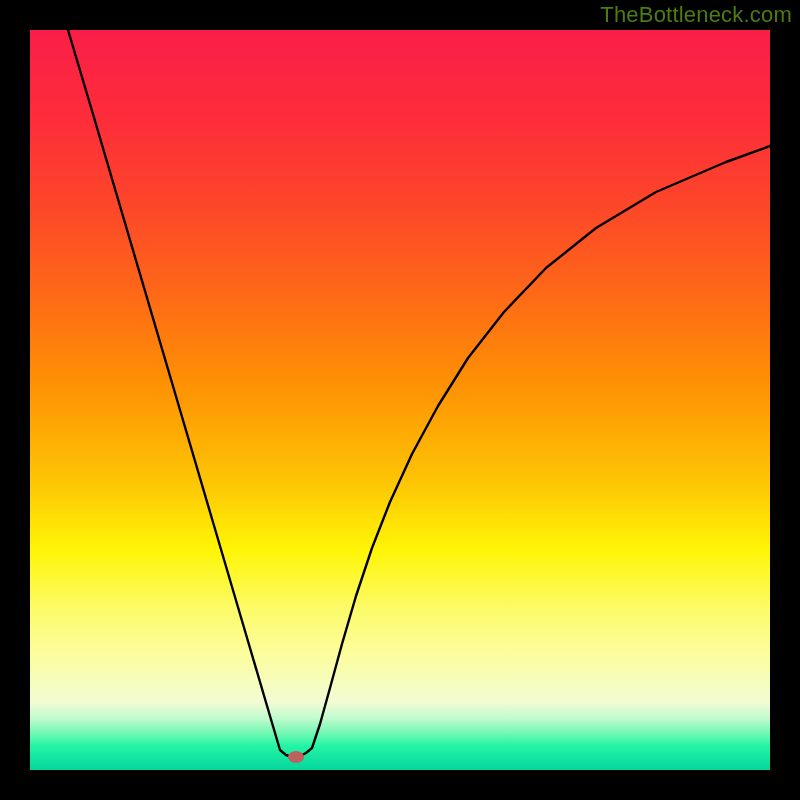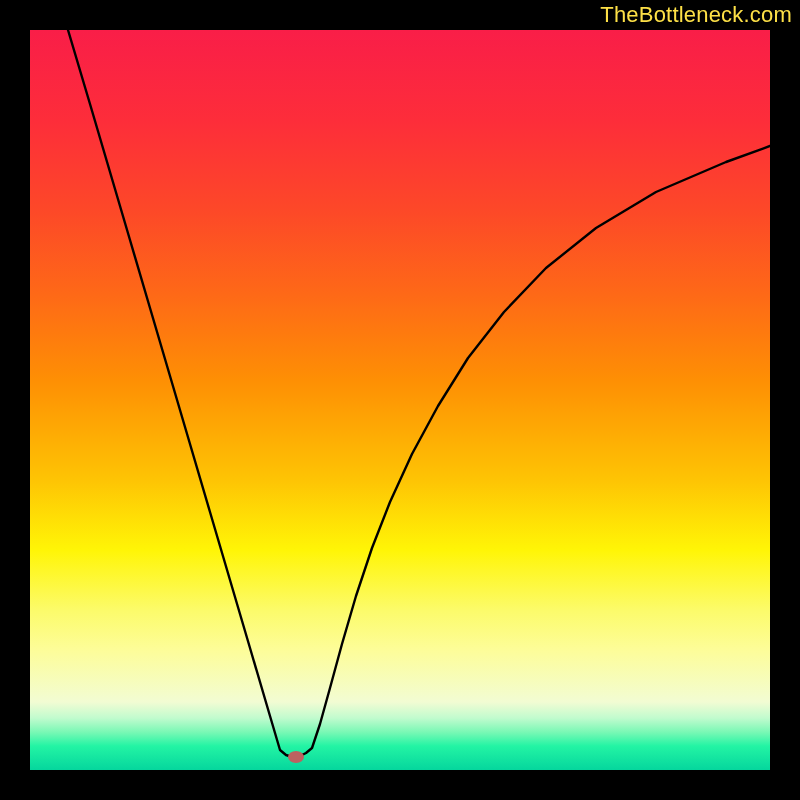--- a/index.html
+++ b/index.html
@@ -21,7 +21,7 @@
     position: absolute;
     top: 2px;
     right: 8px;
-    color: #fde047;
+    color: #4d7c0f;
     font-size: 22px;
     font-weight: 500;
     letter-spacing: 0.2px;

